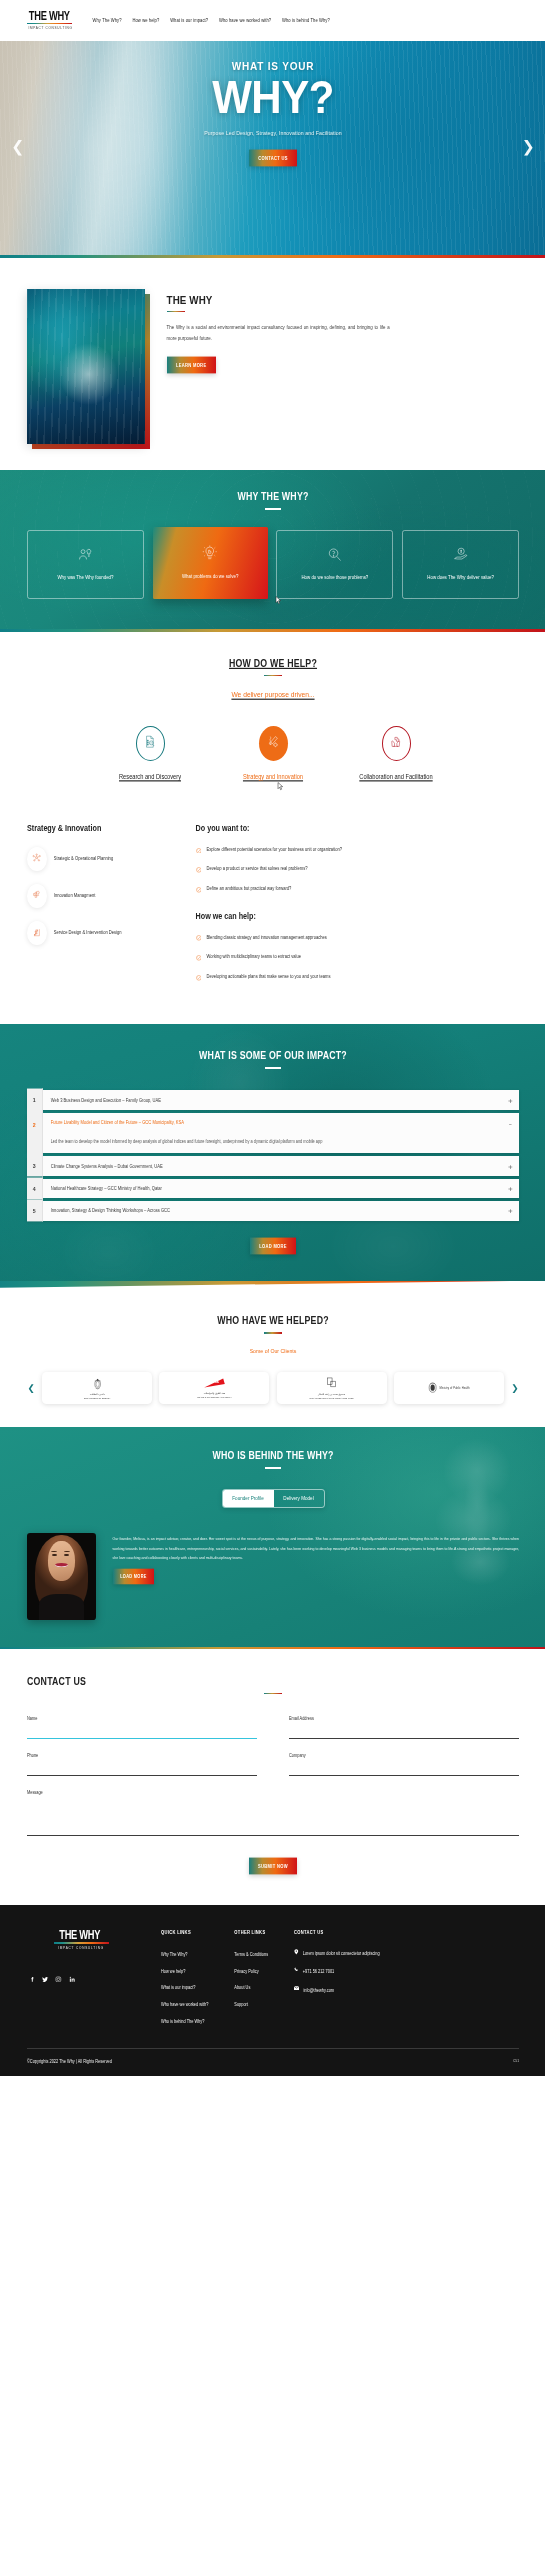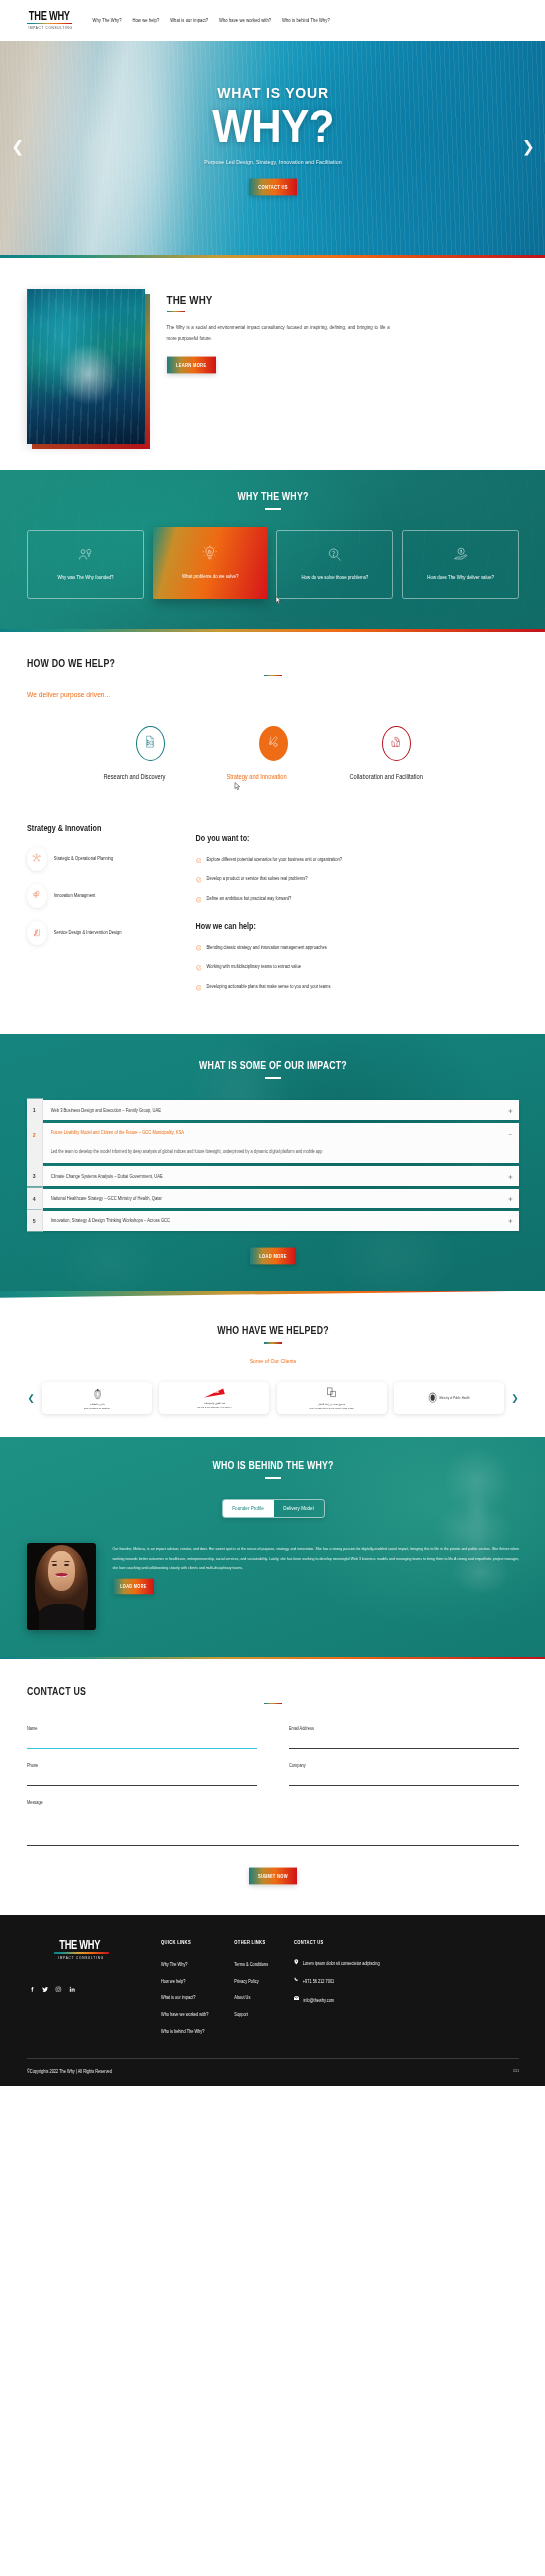--- a/index.html
+++ b/index.html
@@ -58,9 +58,8 @@
   }
   .hero-inner { position:relative; z-index:3; text-align:center; padding-top:19.6px; }
   .hero-kicker {
-    color:#fff; font-size:14px; letter-spacing:0.8px; font-weight:600;
+    color:#fff; font-size:10px; letter-spacing:0.8px; font-weight:600;
     text-shadow:0 0.5px 2.6px rgba(0,0,0,.25);
-    margin-top:24px;
   }
   .hero-title {
     color:#fff; font-weight:bold; font-size:42px; line-height:1.02;

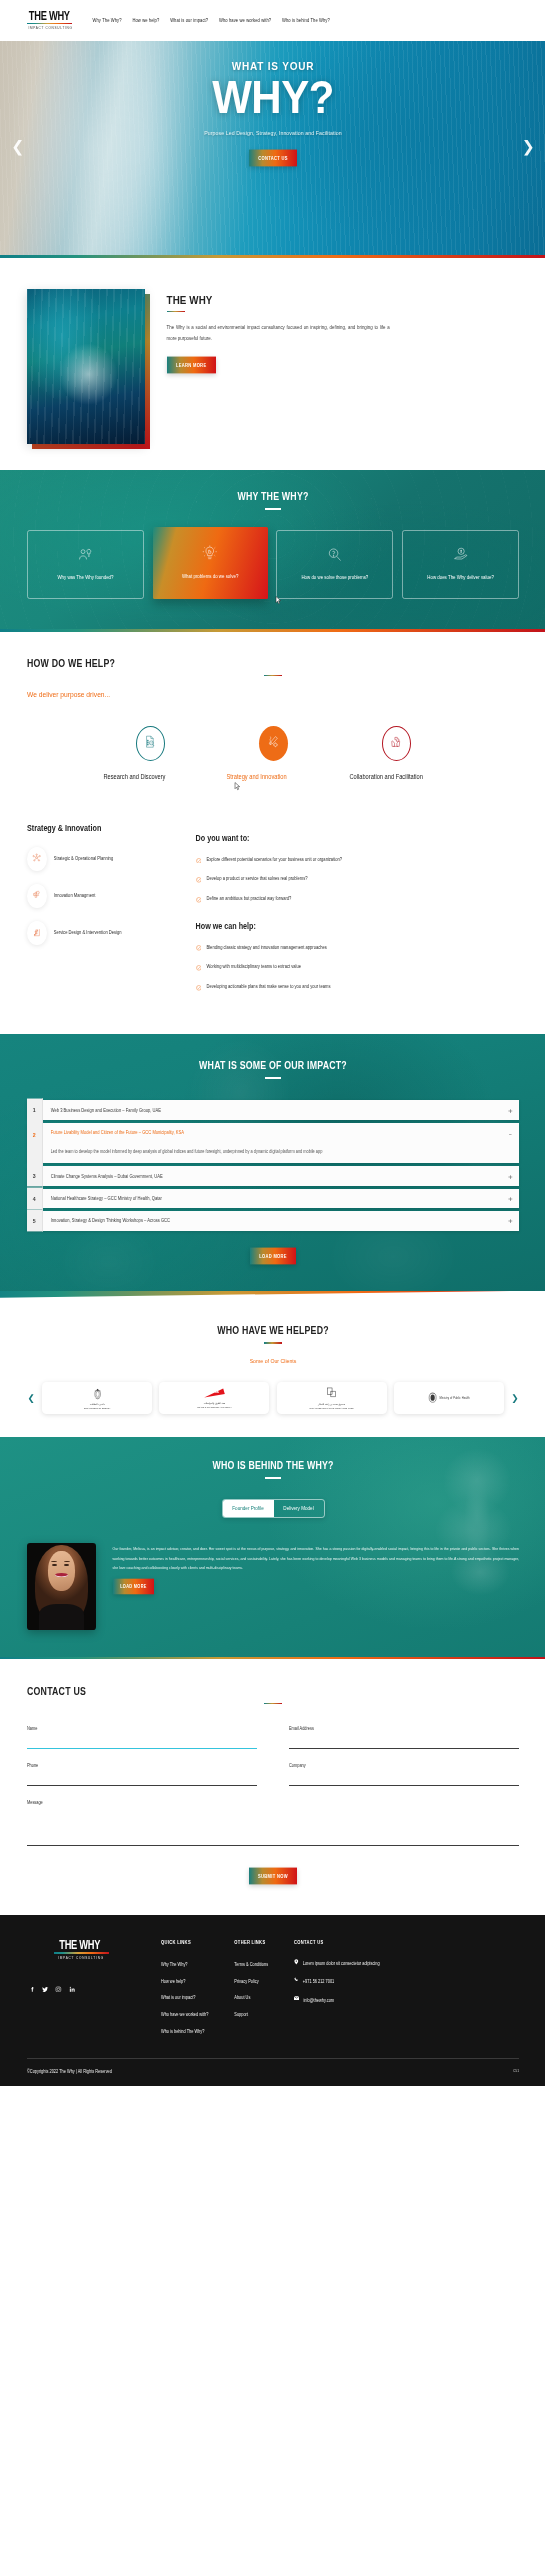--- a/index.html
+++ b/index.html
@@ -162,7 +162,7 @@
   .cursor-ptr { position:absolute; width:6.7px; height:9.3px; pointer-events:none; }
 
   
-  .howhelp { background:#fff; padding:26px 27px 5.2px 27px; text-align:left; }
+  .howhelp { background:#fff; padding:26px 27px 5.2px 27px; text-align:center;text-decoration:underline; }
   .sec-title-d { font-size:8.8px; font-weight:bold; letter-spacing:0.2px; transform:scaleY(1.2); }
   .rule-d {
     width:17.5px; height:1.5px; margin:6.7px auto 0;

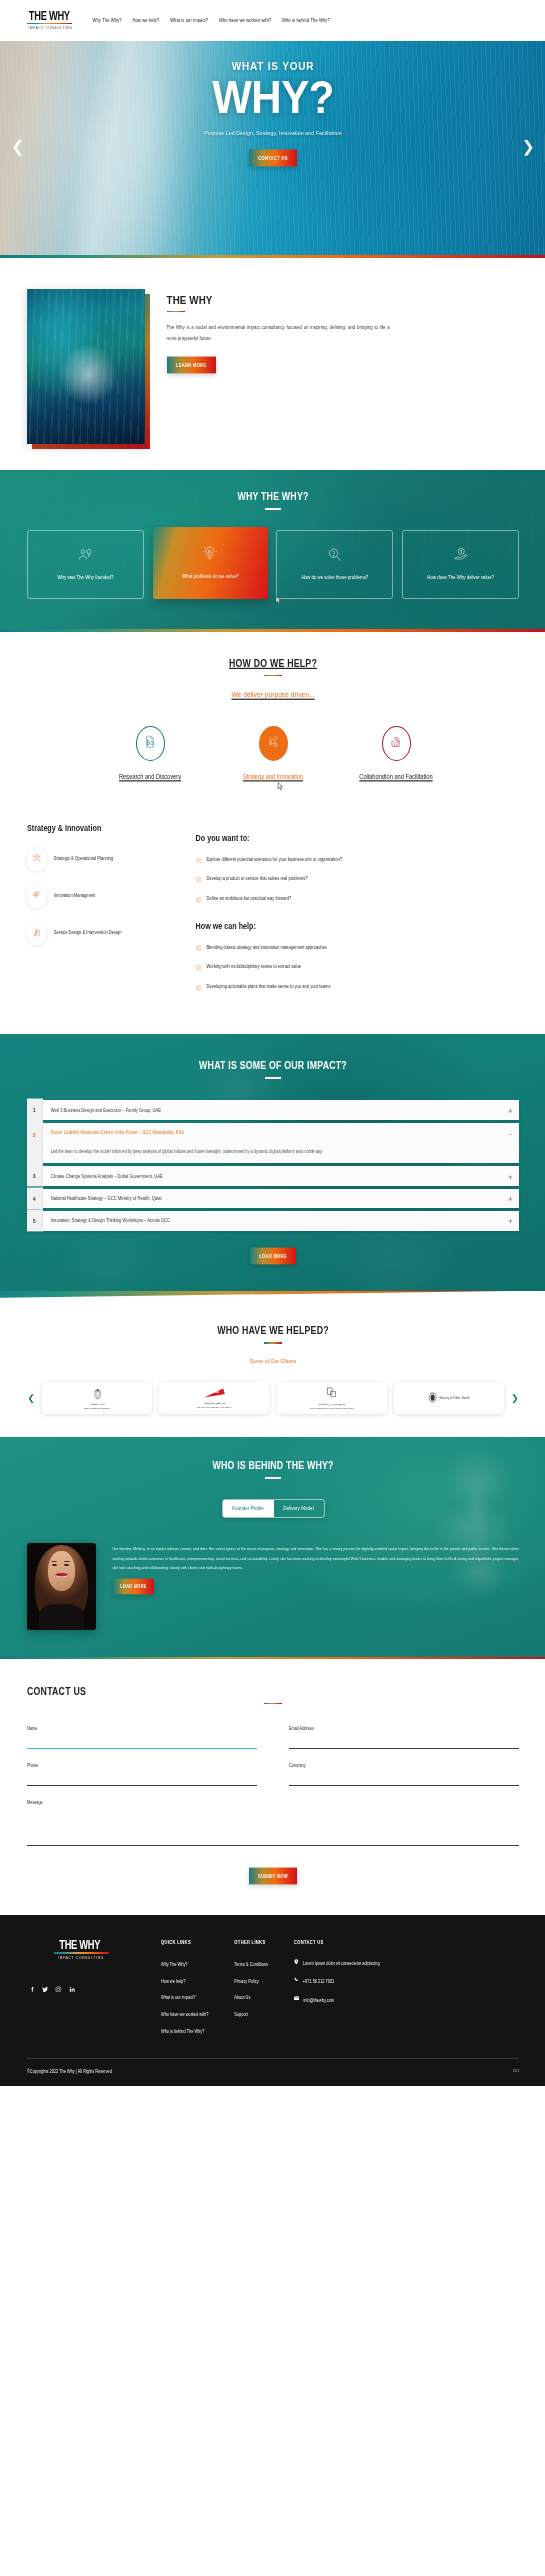--- a/index.html
+++ b/index.html
@@ -193,7 +193,7 @@
     box-shadow:0 1px 5.2px rgba(0,0,0,.10); display:flex; align-items:center; justify-content:center;
   }
   .srv-label { font-size:4.1px; line-height:2.0; color:#2e2e2e; transform:scaleY(1.2); transform-origin:left; }
-  .strat-right { flex:1; padding-left:4.1px;margin-top:10px; }
+  .strat-right { flex:1; padding-left:4.1px; }
   .strat-q { font-size:7.2px; font-weight:bold; transform:scaleY(1.2); transform-origin:left; }
   .chk-list { margin-top:12.4px; }
   .chk-item { display:flex; align-items:flex-start; gap:5.2px; margin-bottom:10.3px; }

